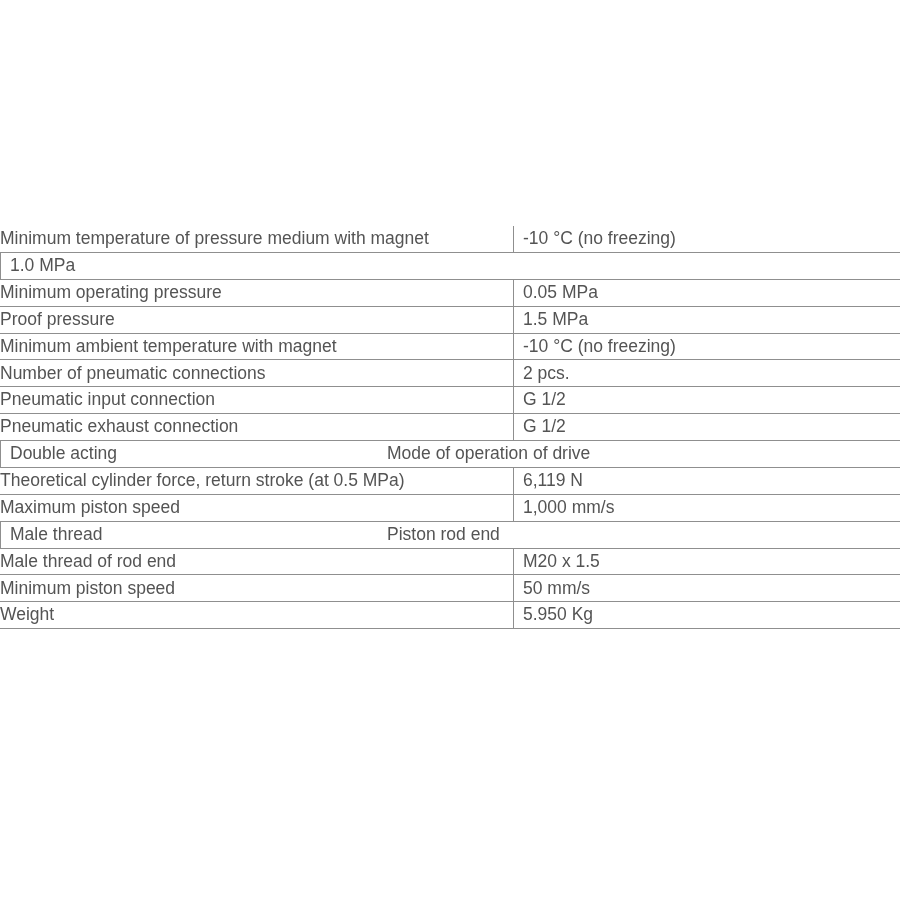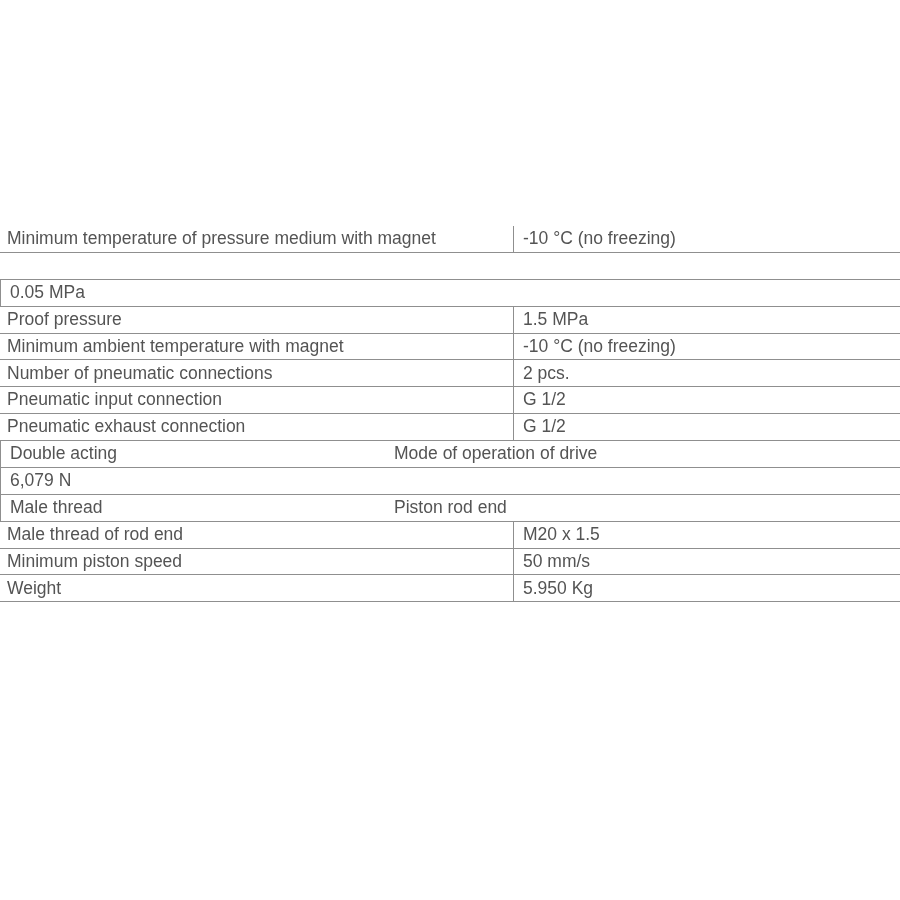--- a/index.html
+++ b/index.html
@@ -40,7 +40,6 @@
   }
   .cell.label {
     width: 513px;
-    padding-left: 7px;
     padding-right: 4px;
   }
   .cell.value {

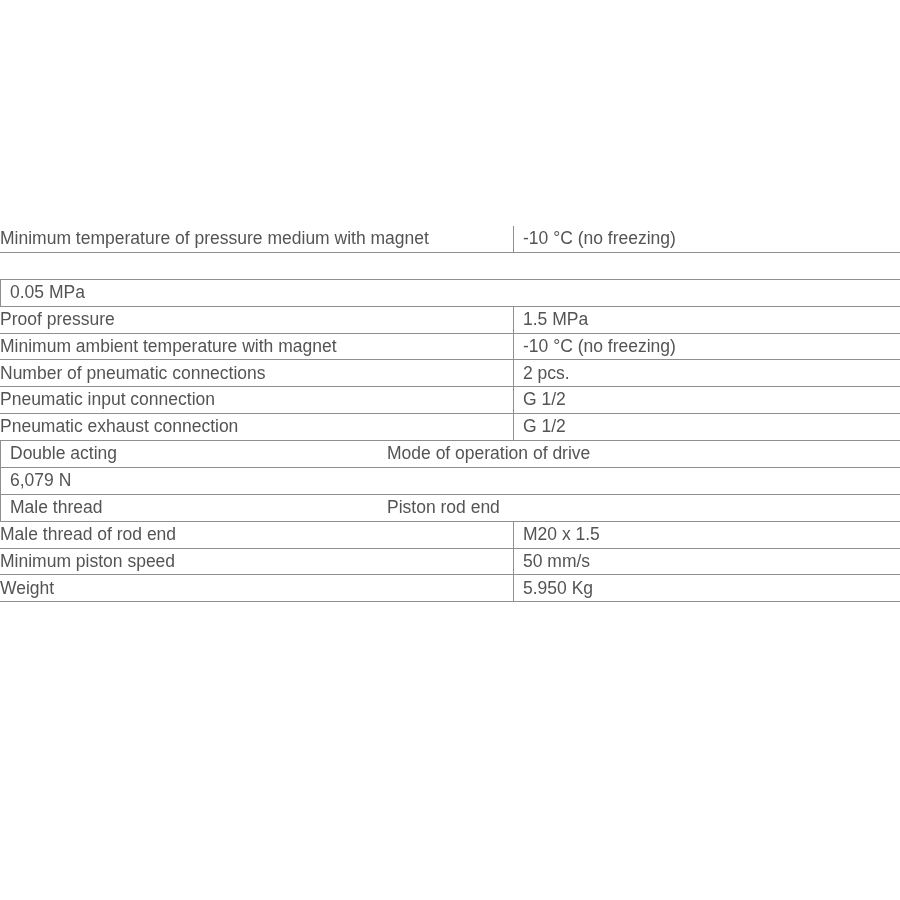--- a/index.html
+++ b/index.html
@@ -59,6 +59,7 @@
   </div>
 
   <div class="spec-row">
+    <div class="cell value">1.0 MPa</div>
   </div>
 
   <div class="spec-row">

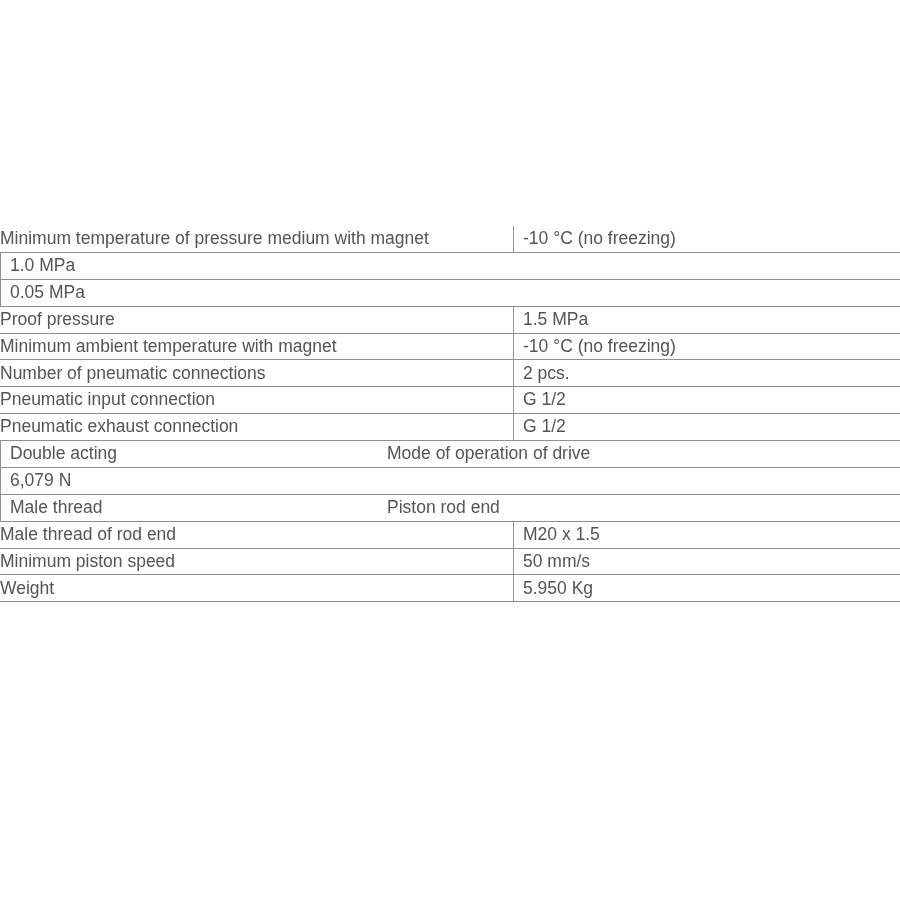--- a/index.html
+++ b/index.html
@@ -63,6 +63,7 @@
   </div>
 
   <div class="spec-row">
+    <div class="cell label">Minimum operating pressure</div>
     <div class="cell value">0.05 MPa</div>
   </div>
 

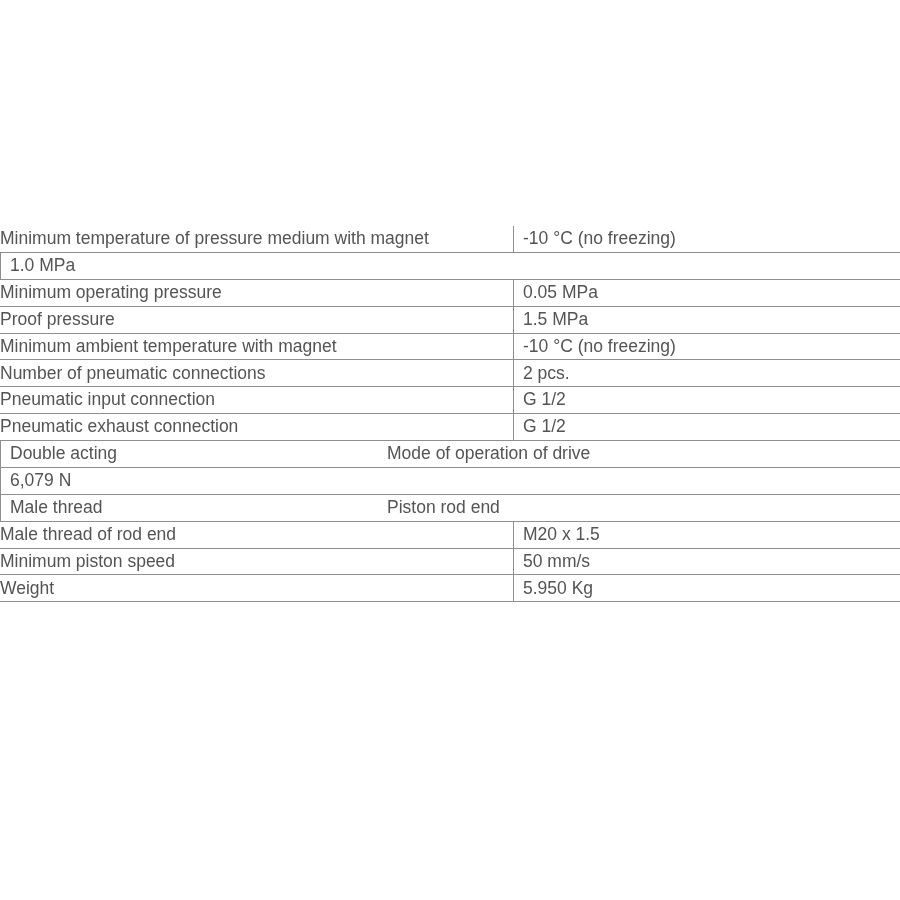--- a/index.html
+++ b/index.html
@@ -100,6 +100,7 @@
 
 
   <div class="spec-row">
+    <div class="cell label">Theoretical cylinder force, return stroke (at 0.5 MPa)</div>
     <div class="cell value">6,079 N</div>
   </div>
 

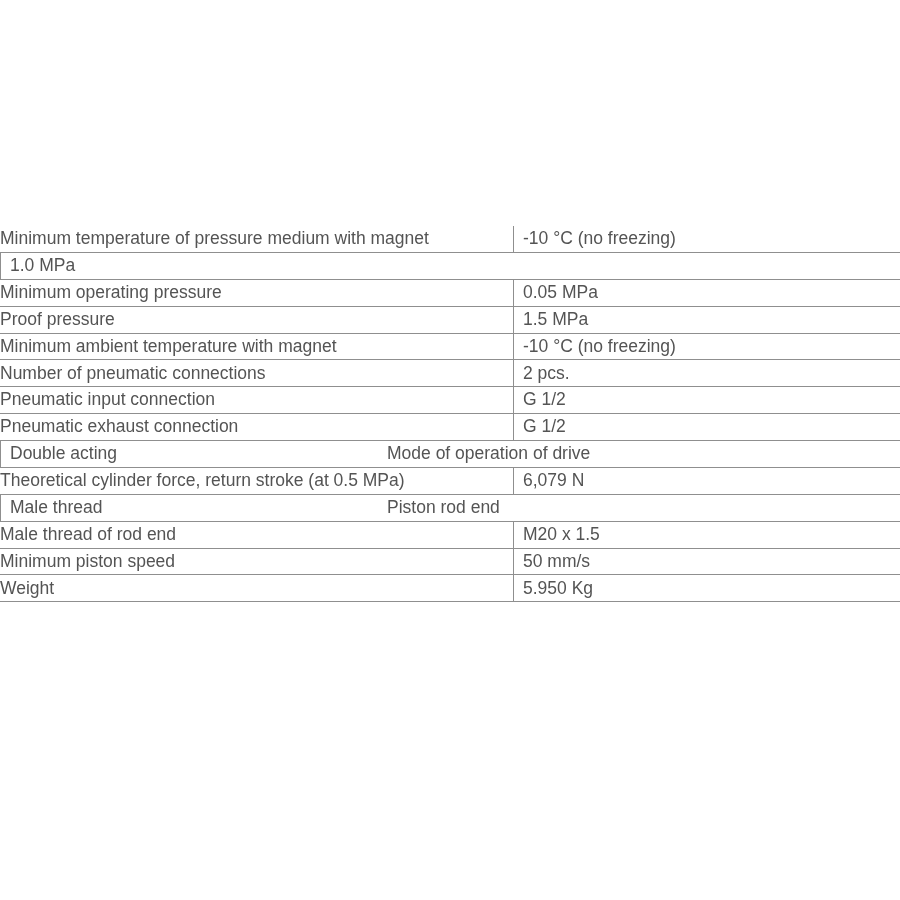--- a/index.html
+++ b/index.html
@@ -101,7 +101,7 @@
 
   <div class="spec-row">
     <div class="cell label">Theoretical cylinder force, return stroke (at 0.5 MPa)</div>
-    <div class="cell value">6,079 N</div>
+    <div class="cell value">6,119 N</div>
   </div>
 
 

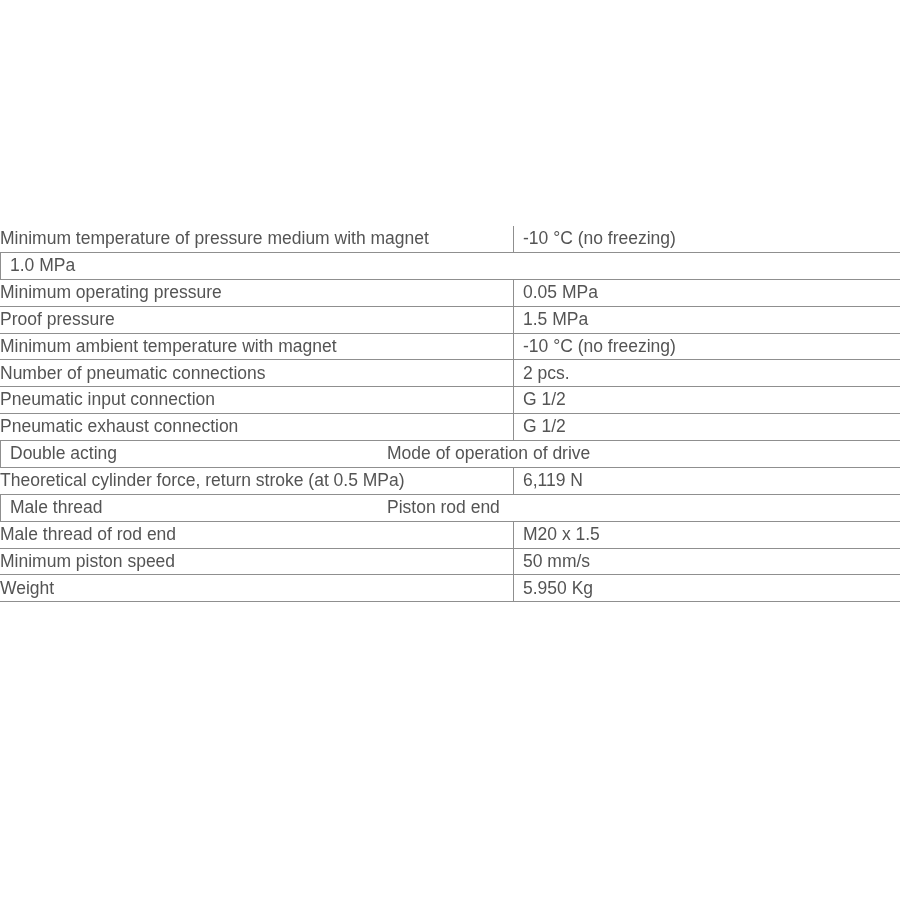--- a/index.html
+++ b/index.html
@@ -104,6 +104,10 @@
     <div class="cell value">6,119 N</div>
   </div>
 
+  <div class="spec-row">
+    <div class="cell label">Maximum piston speed</div>
+    <div class="cell value">1,000 mm/s</div>
+  </div>
 
   <div class="spec-row">
     <div class="cell value">Male thread</div>

